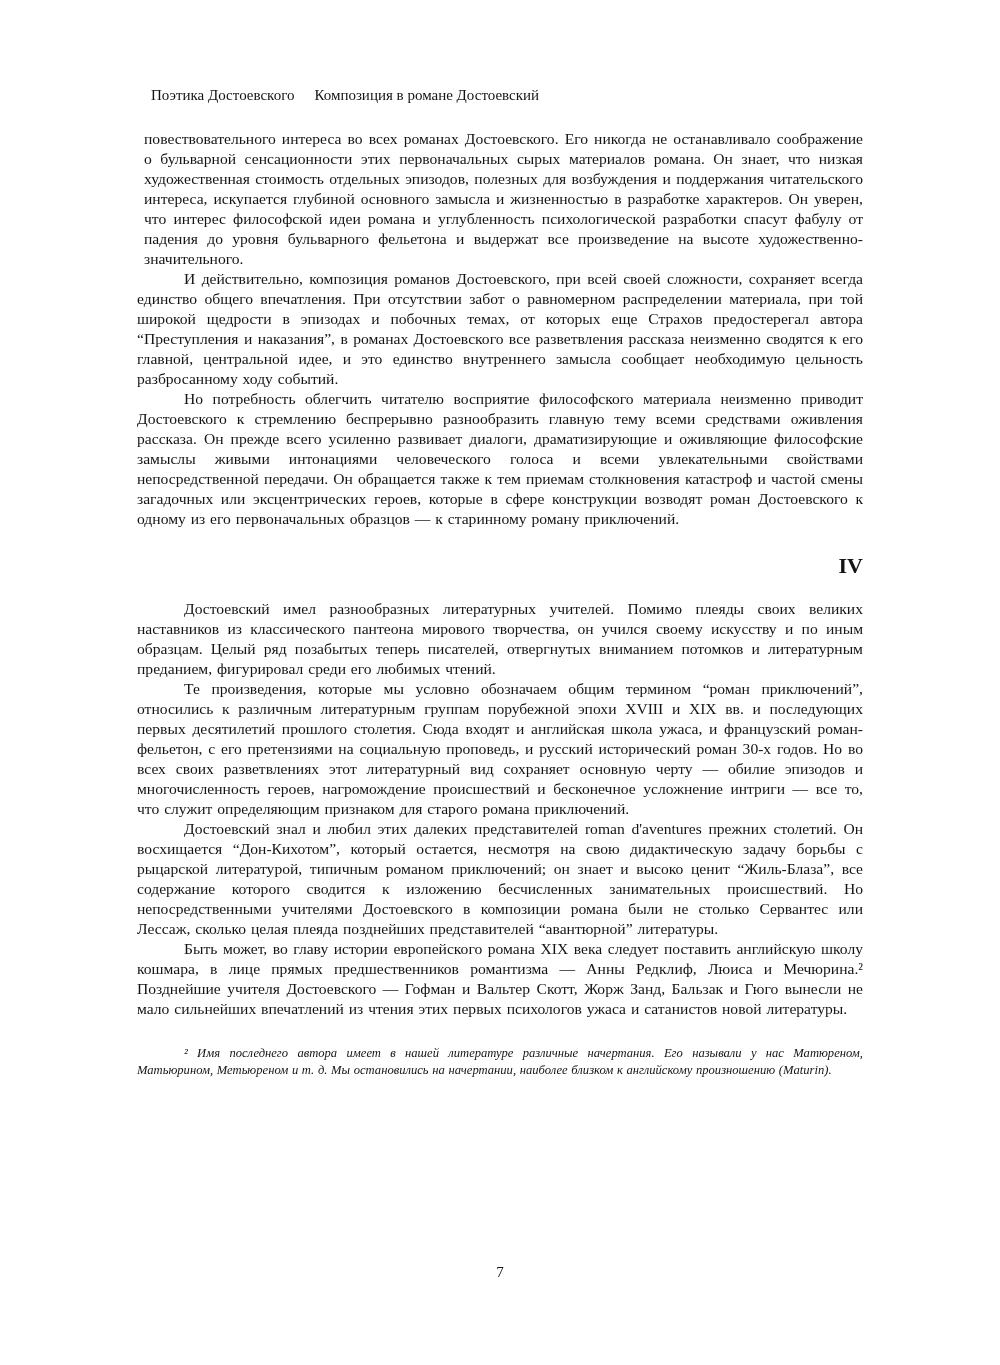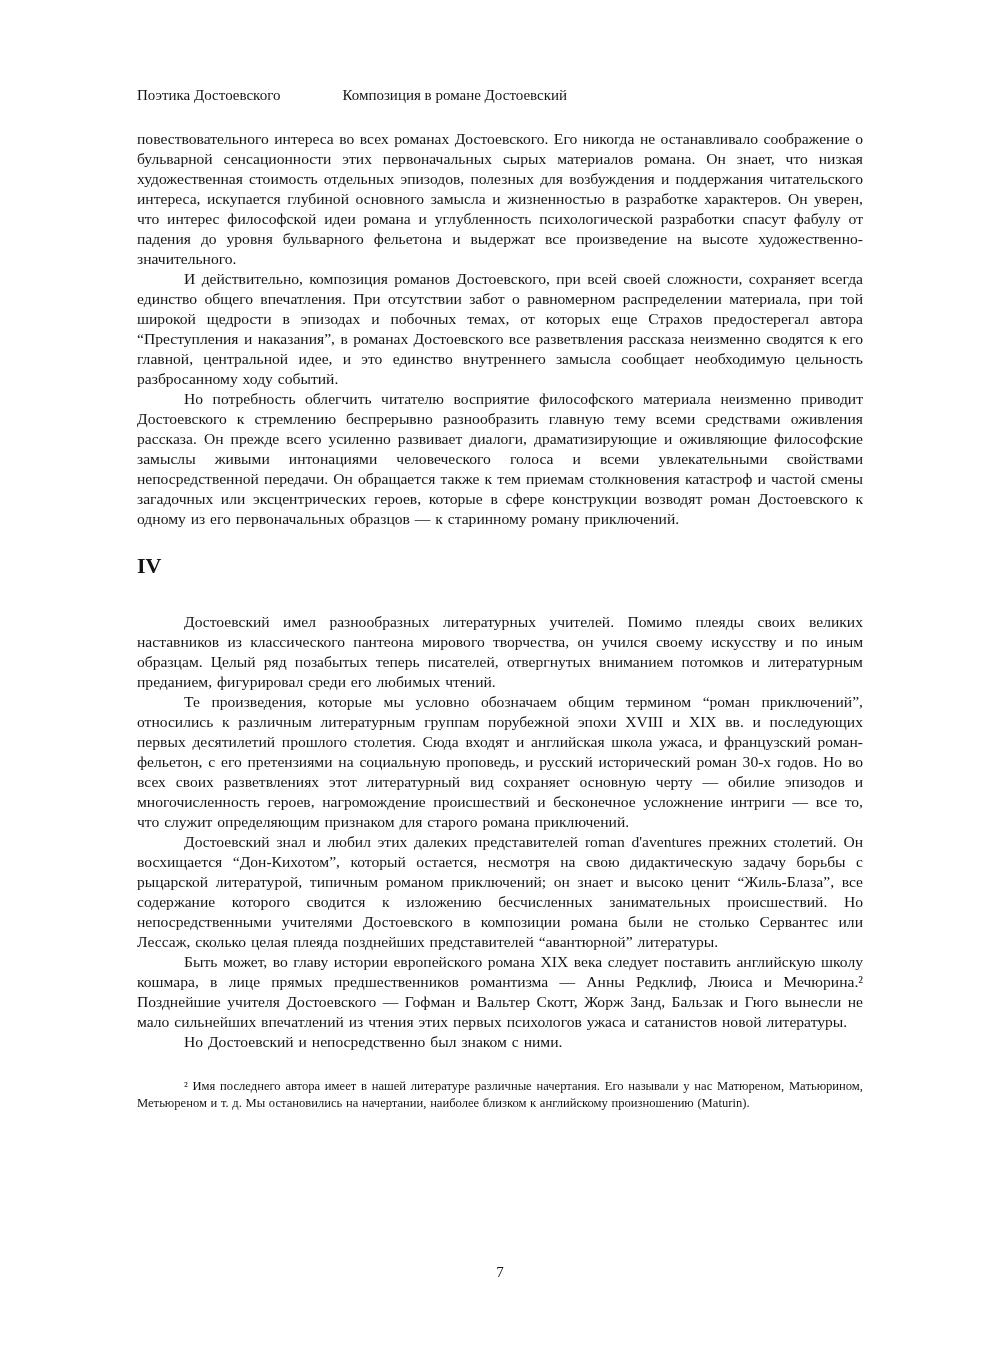--- a/index.html
+++ b/index.html
@@ -16,11 +16,12 @@
   }
   .running-head {
     display: flex;
-    gap: 62px;
+    gap: 20px;
     font-size: 15px;
     line-height: 19px;
     margin-bottom: 24px;
     white-space: nowrap;
+    margin-left: 14px;
   }
   .body-text p {
     font-size: 15.6px;

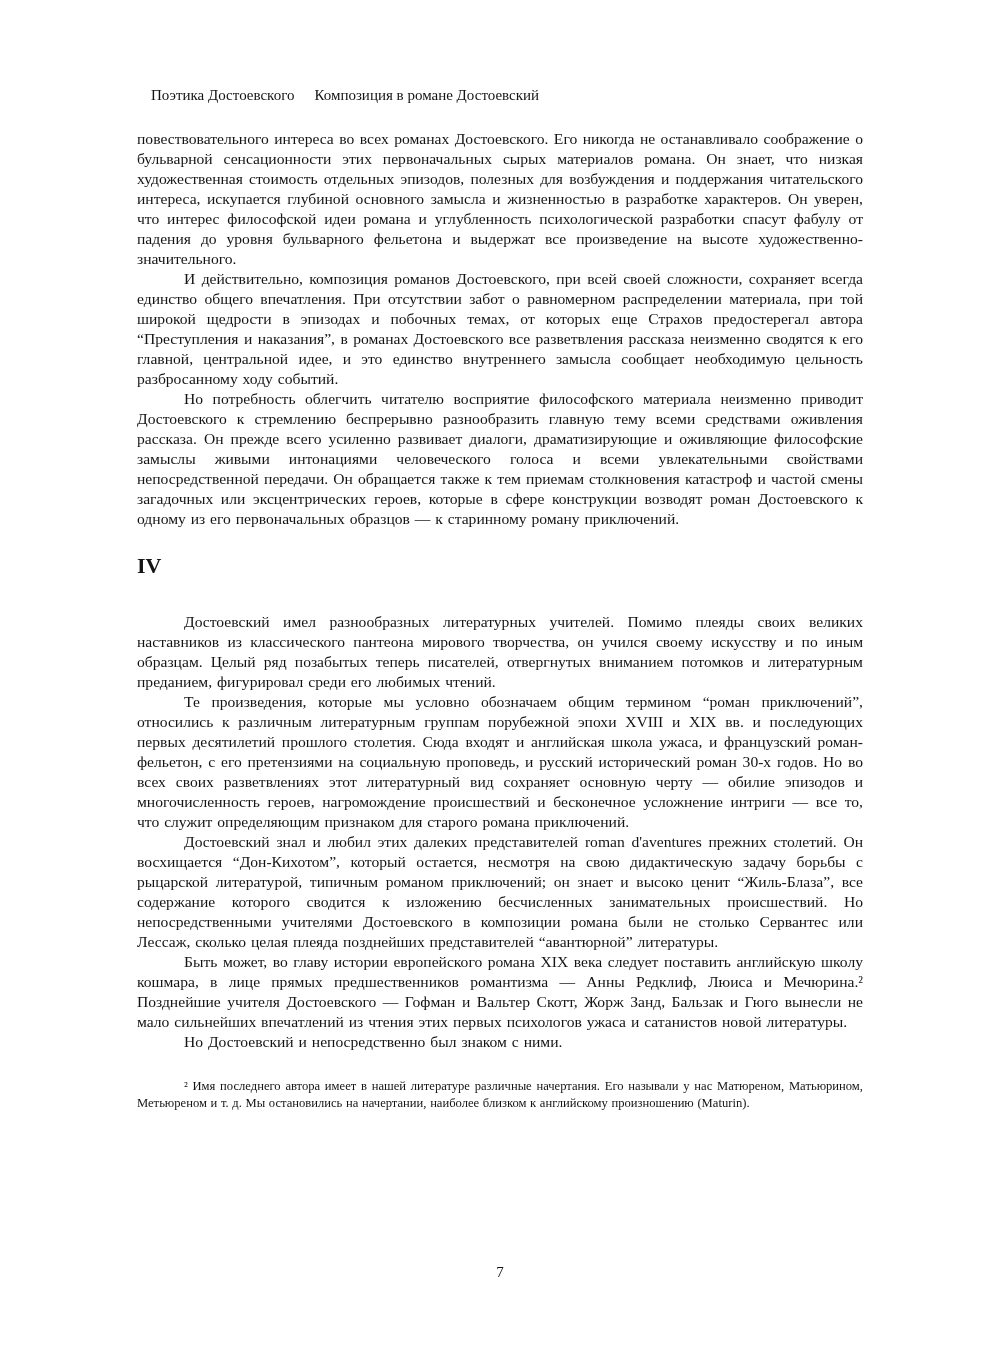--- a/index.html
+++ b/index.html
@@ -30,7 +30,7 @@
     text-indent: 47px;
     word-spacing: 1px;
   }
-  .body-text p.no-indent { text-indent: 0; }
+  .body-text p.no-indent { text-indent: 0; margin-left: 7px; }
   .body-text p.continues { text-align-last: justify; }
   .section-heading {
     text-align: left;

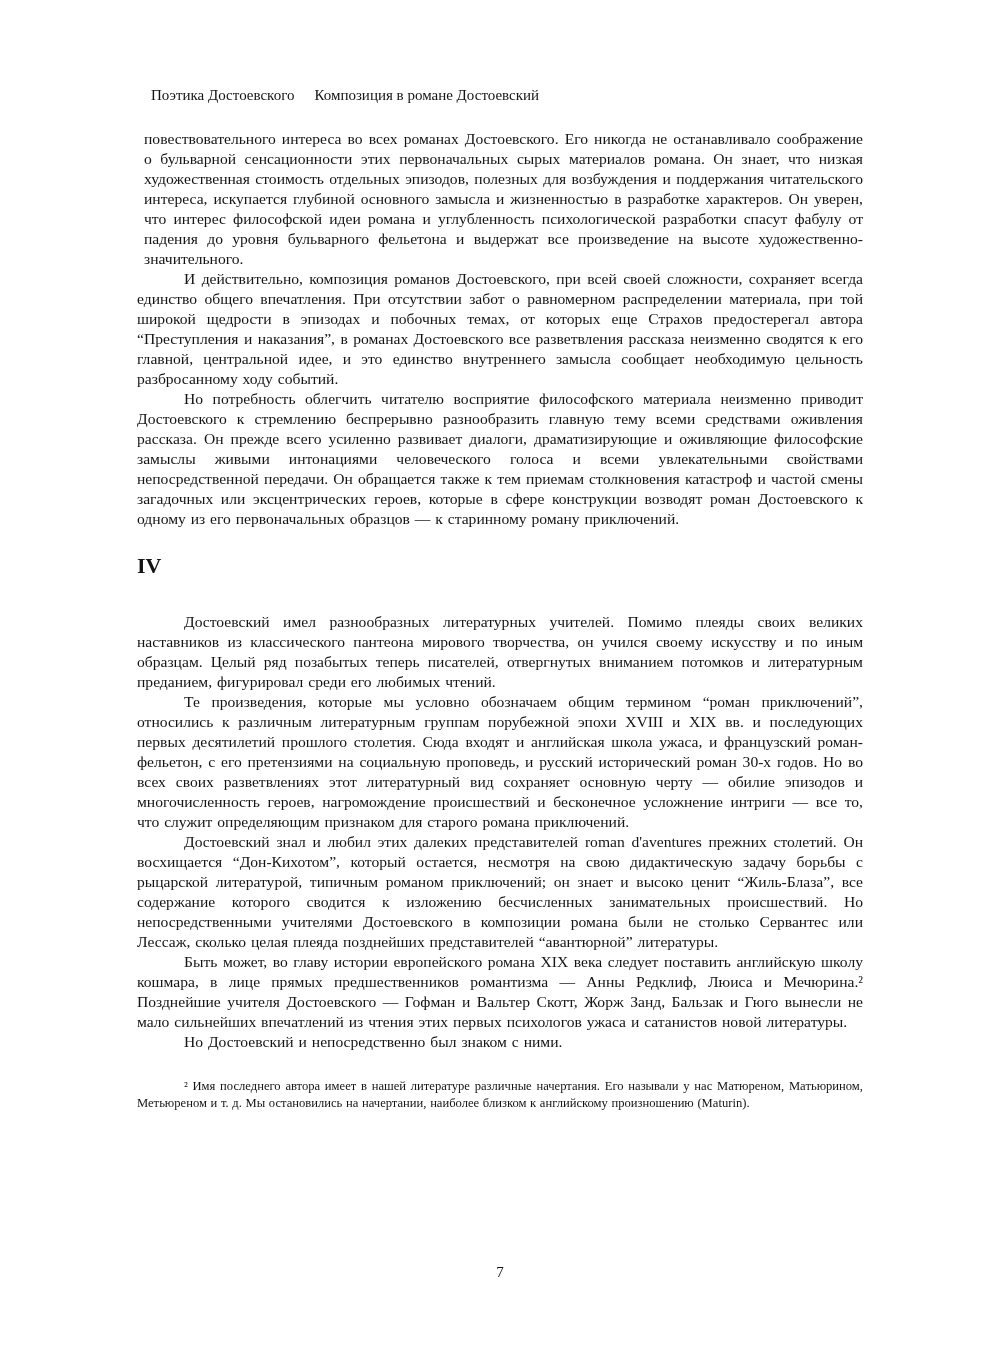--- a/index.html
+++ b/index.html
@@ -33,11 +33,11 @@
   .body-text p.no-indent { text-indent: 0; margin-left: 7px; }
   .body-text p.continues { text-align-last: justify; }
   .section-heading {
-    text-align: left;
+    text-align: right;
     font-weight: bold;
     font-size: 22px;
     line-height: 26px;
-    margin: 24px 0 33px 0;
+    margin: 24px 0 20px 0;
     font-family: "Liberation Serif", "DejaVu Serif", serif;
   }
   .footnote {

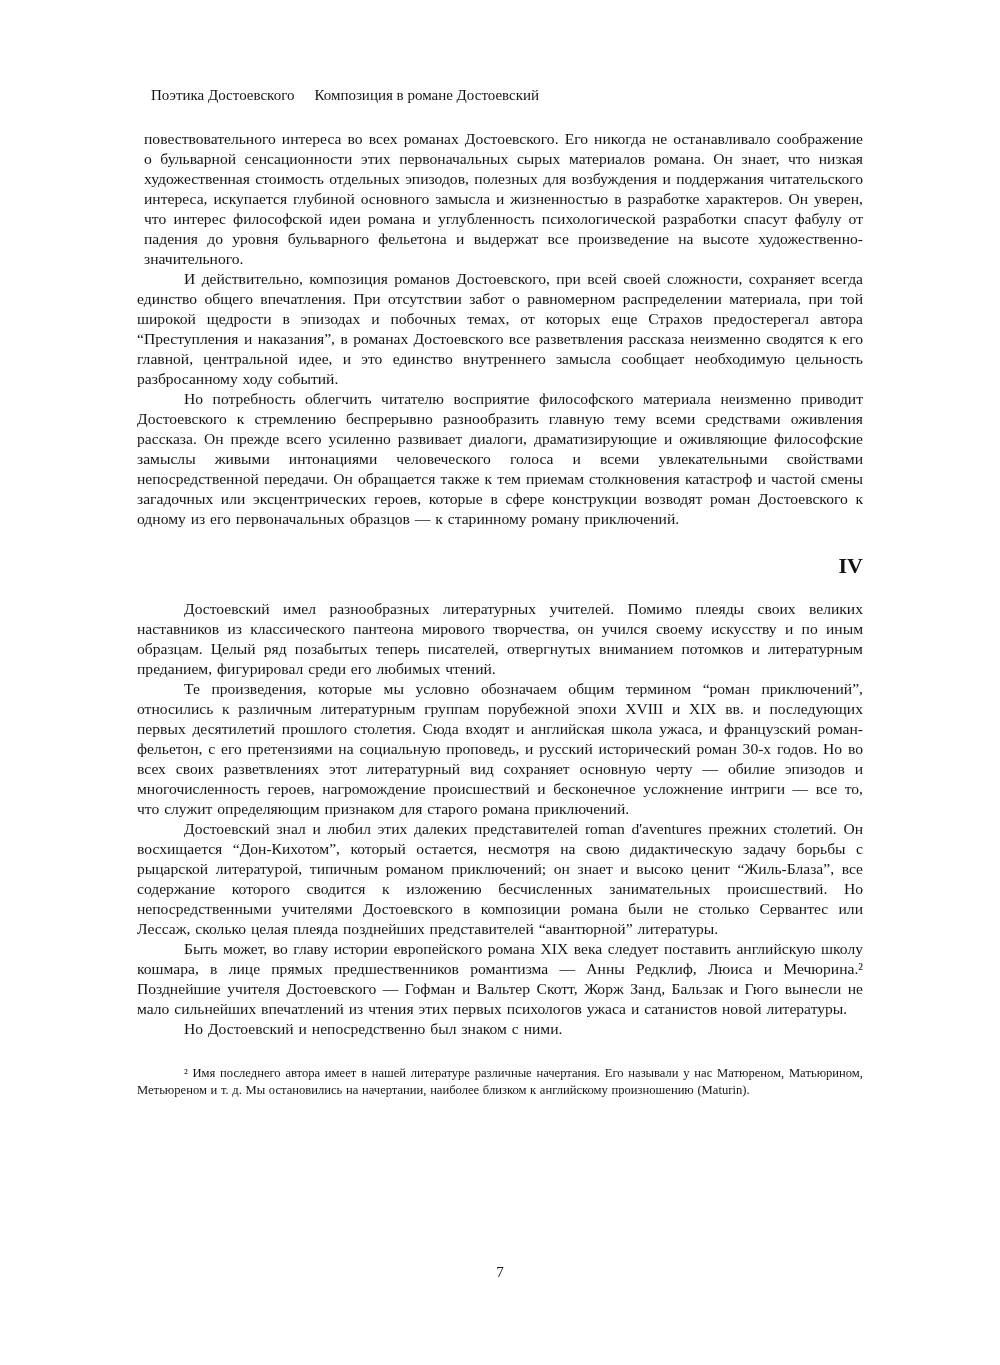--- a/index.html
+++ b/index.html
@@ -78,7 +78,6 @@
     <p>Те произведения, которые мы условно обозначаем общим термином “роман приключений”, относились к различным литературным группам порубежной эпохи XVIII и XIX вв. и последующих первых десятилетий прошлого столетия. Сюда входят и английская школа ужаса, и французский роман-фельетон, с его претензиями на социальную проповедь, и русский исторический роман 30-х годов. Но во всех своих разветвлениях этот литературный вид сохраняет основную черту — обилие эпизодов и многочисленность героев, нагромождение происшествий и бесконечное усложнение интриги — все то, что служит определяющим признаком для старого романа приключений.</p>
     <p>Достоевский знал и любил этих далеких представителей roman d'aventures прежних столетий. Он восхищается “Дон-Кихотом”, который остается, несмотря на свою дидактическую задачу борьбы с рыцарской литературой, типичным романом приключений; он знает и высоко ценит “Жиль-Блаза”, все содержание которого сводится к изложению бесчисленных занимательных происшествий. Но непосредственными учителями Достоевского в композиции романа были не столько Сервантес или Лессаж, сколько целая плеяда позднейших представителей “авантюрной” литературы.</p>
     <p>Быть может, во главу истории европейского романа XIX века следует поставить английскую школу кошмара, в лице прямых предшественников романтизма — Анны Редклиф, Люиса и Мечюрина.² Позднейшие учителя Достоевского — Гофман и Вальтер Скотт, Жорж Занд, Бальзак и Гюго вынесли не мало сильнейших впечатлений из чтения этих первых психологов ужаса и сатанистов новой литературы.</p>
-    <p>Но Достоевский и непосредственно был знаком с ними.</p>
   </div>
 
   <div class="footnote">² Имя последнего автора имеет в нашей литературе различные начертания. Его называли у нас Матюреном, Матьюрином, Метьюреном и т. д. Мы остановились на начертании, наиболее близком к английскому произношению (Maturin).</div>

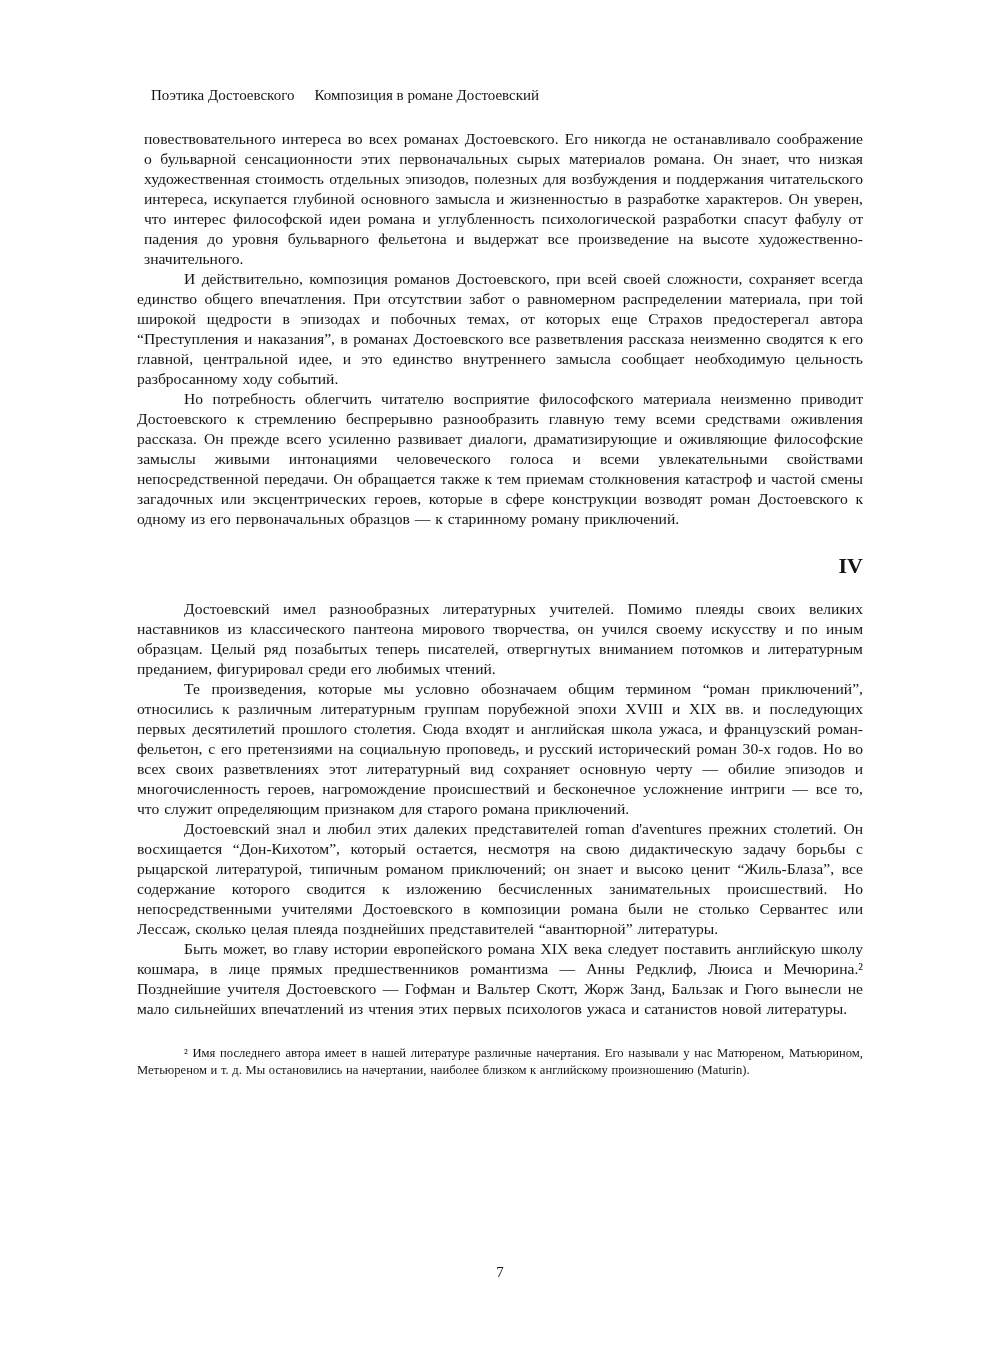--- a/index.html
+++ b/index.html
@@ -47,6 +47,7 @@
     text-align: justify;
     text-indent: 47px;
     word-spacing: 0.5px;
+    font-style: italic;
   }
   .page-number {
     position: absolute;

